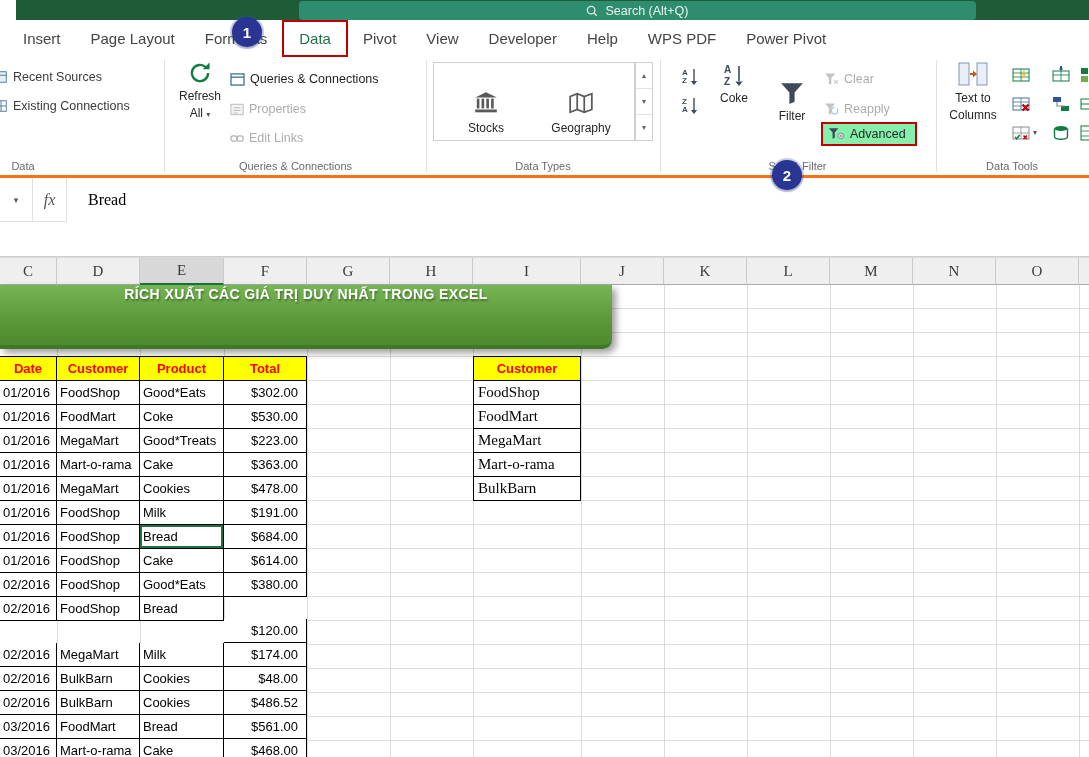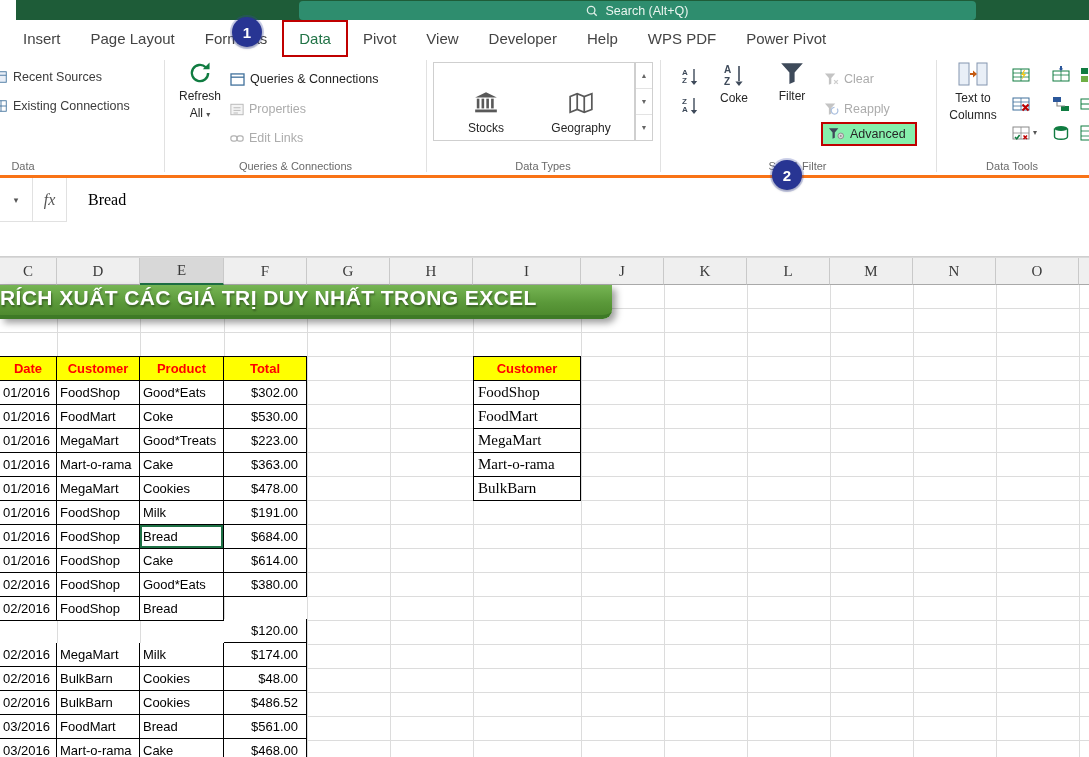--- a/index.html
+++ b/index.html
@@ -231,7 +231,7 @@
         </svg>
       <span>Coke</span>
     </div>
-    <div class="bigbtn" style="left:764px;top:3px;width:56px;height:86px;">
+    <div class="bigbtn" style="left:764px;top:23px;width:56px;height:86px;">
       <svg width="26" height="26" viewBox="0 0 24 22">
           <path d="M2 2h20l-7.6 8.6V19l-4.8 2.2V10.6z" fill="#3E4A5A"></path>
         </svg>

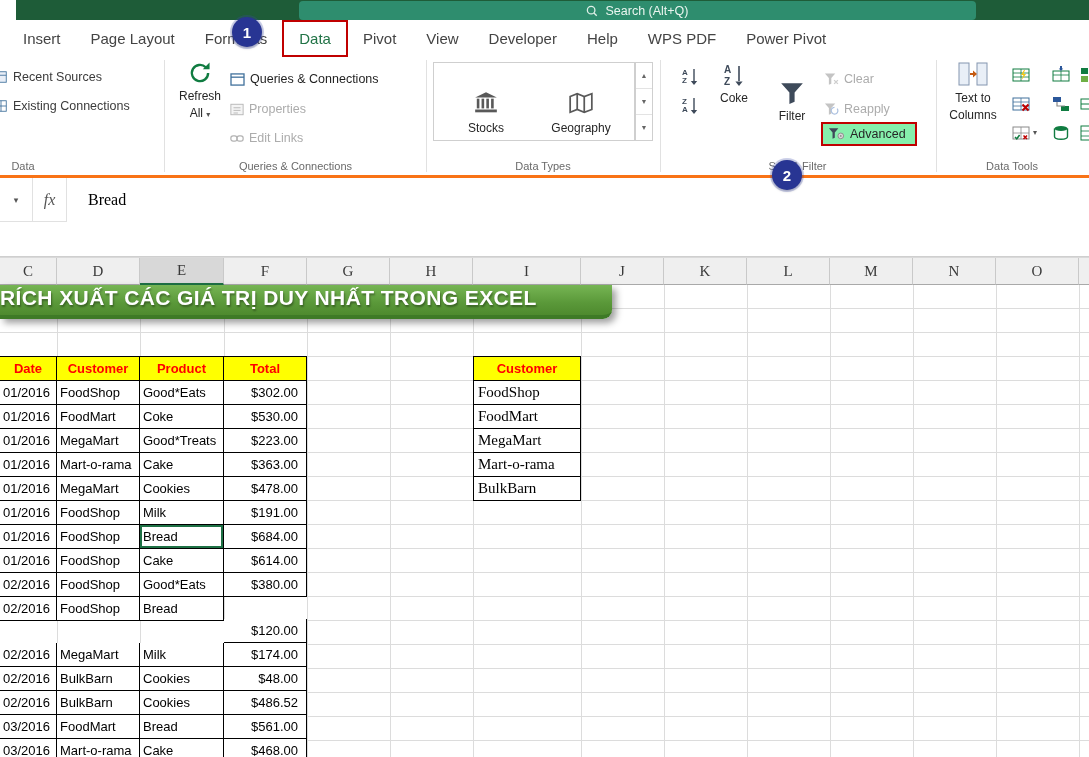--- a/index.html
+++ b/index.html
@@ -72,12 +72,12 @@
   .sheet{position:absolute;left:0;top:285px;width:100%;height:472px;background-color:#fff;
          background-image:repeating-linear-gradient(to bottom,#fff 0 23px,#DCDCDC 23px 24px);}
   .vline{position:absolute;top:0;bottom:0;width:1px;background:#DCDCDC;}
-  .banner{position:absolute;left:0;top:0;width:612px;height:34px;z-index:3;
+  .banner{position:absolute;left:0;top:0;width:612px;height:64px;z-index:3;
           background:linear-gradient(180deg,#76B554,#5A9839 60%,#4E8A2E);
           border-bottom:4px solid #3E7A26;border-radius:0 0 9px 0;
           box-shadow:4px 4px 7px rgba(0,0,0,.38);
-          display:flex;align-items:flex-start;padding-top:1px;box-sizing:border-box;
-          color:#fff;font-weight:bold;font-size:21px;letter-spacing:.4px;
+          display:flex;justify-content:center;align-items:flex-start;padding-top:1px;box-sizing:border-box;
+          color:#fff;font-weight:bold;font-size:14px;letter-spacing:.4px;
           text-shadow:1px 2px 2px rgba(0,0,0,.35);white-space:nowrap;}
   .dtable{position:absolute;left:0;top:71px;z-index:2;border-top:1px solid #000;}
   .trow{display:flex;}

